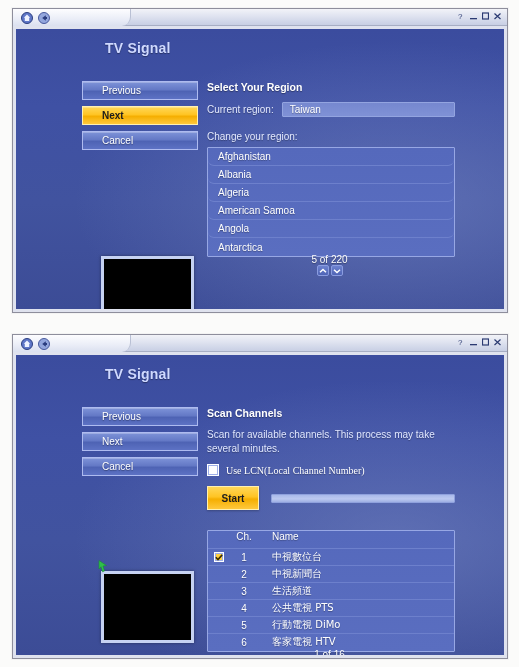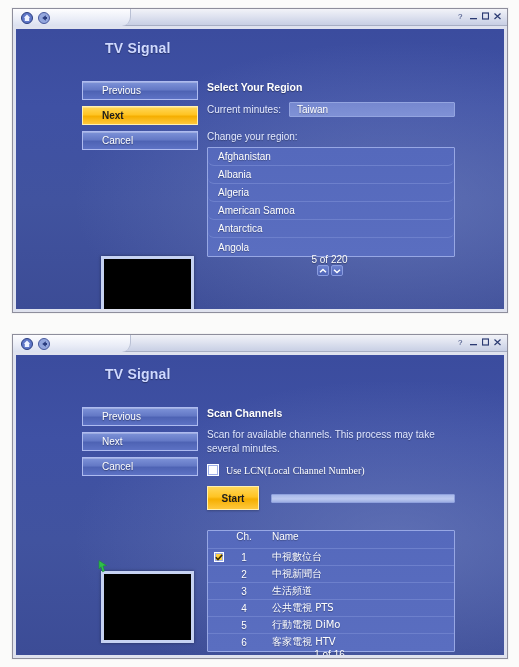--- a/index.html
+++ b/index.html
@@ -407,7 +407,7 @@
         <div class="pane-head">Select Your Region</div>
 
         <div class="field-row">
-          <span class="field-label">Current minutes:</span>
+          <span class="field-label">Current region:</span>
           <span class="field-box">Taiwan</span>
         </div>
 

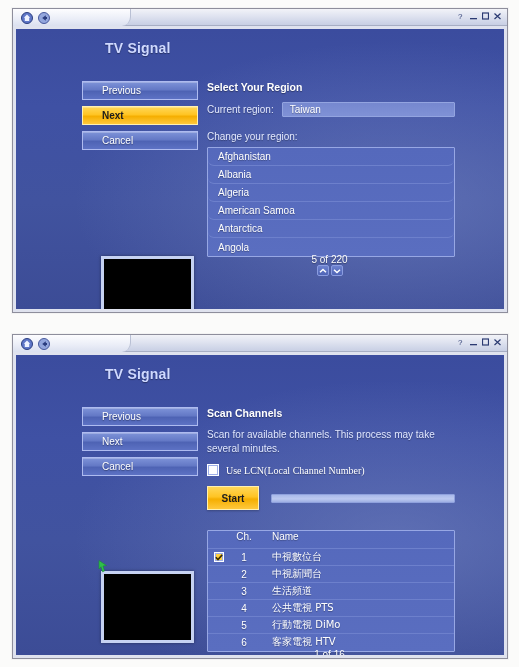--- a/index.html
+++ b/index.html
@@ -427,10 +427,10 @@
               <span>American Samoa</span>
             </div>
           <div class="list-row">
-              <span>Antarctica</span>
+              <span>Angola</span>
             </div>
           <div class="list-row">
-              <span>Angola</span>
+              <span>Antarctica</span>
             </div>
         </div>
 

